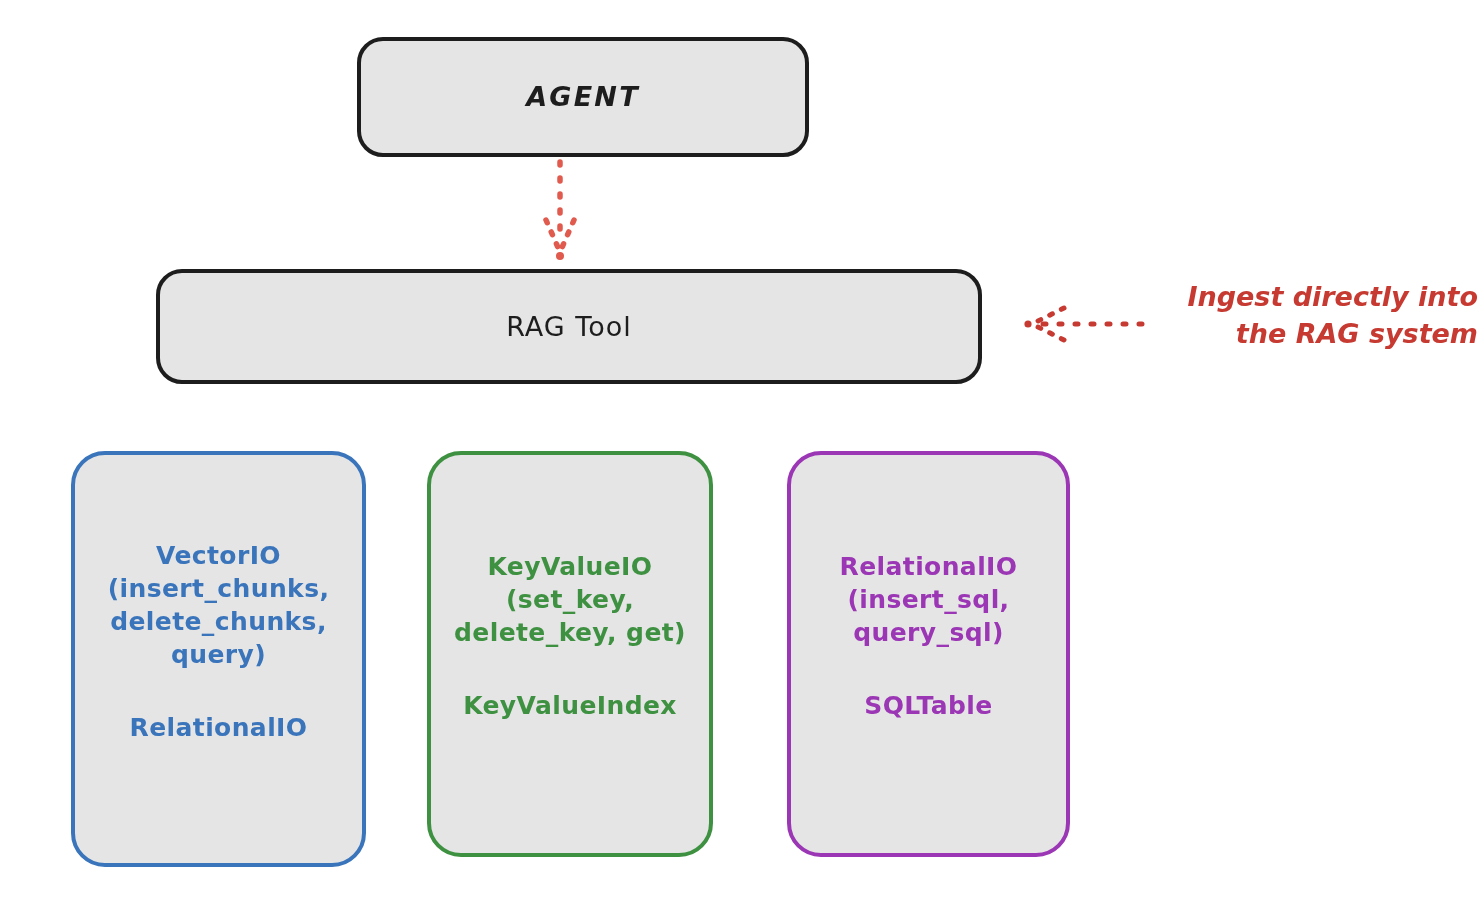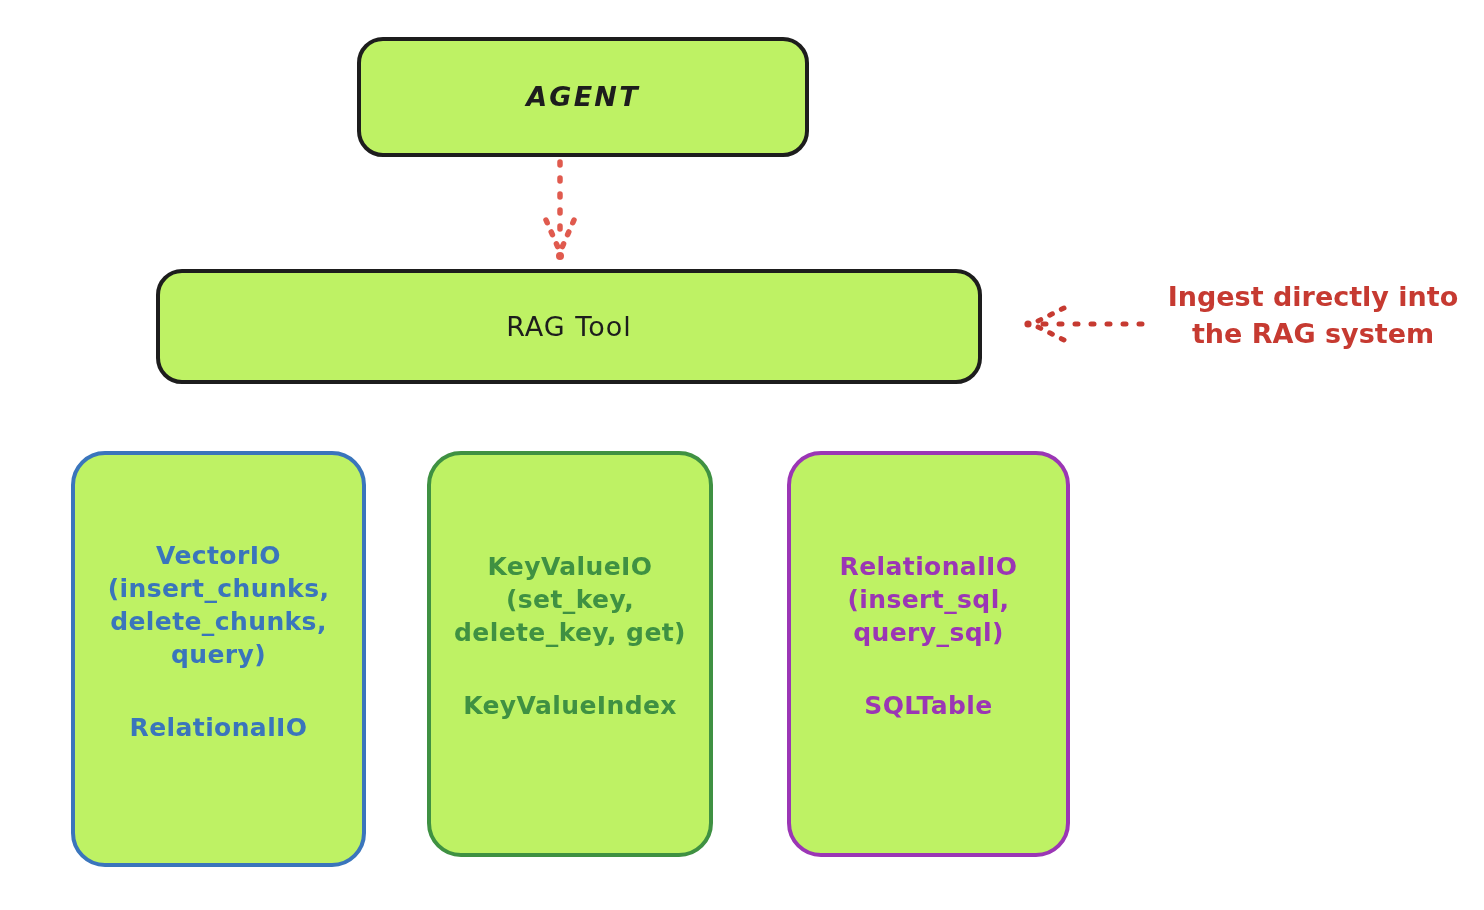--- a/index.html
+++ b/index.html
@@ -29,7 +29,7 @@
     align-items: center;
     justify-content: center;
     text-align: center;
-    background: #bef264;
+    background: #e5e5e5;
   }
 
   .node-label {

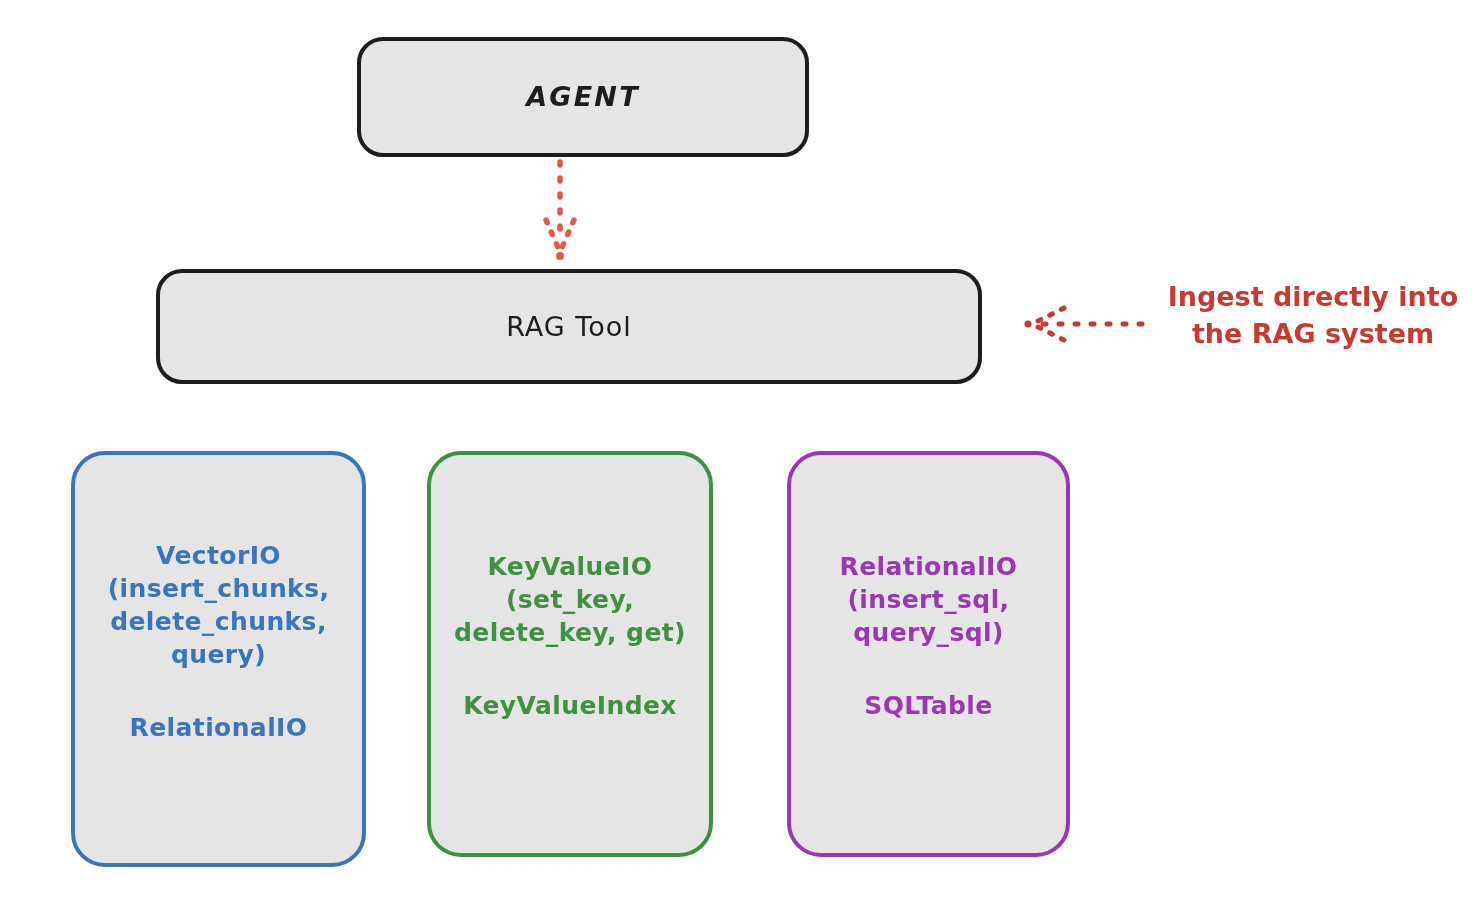--- a/index.html
+++ b/index.html
@@ -141,8 +141,9 @@
     color: #c63a31;
     font-size: 27px;
     font-weight: 600;
+    font-style: italic;
     line-height: 1.38;
-    text-align: center;
+    text-align: right;
     white-space: pre-line;
   }
 

